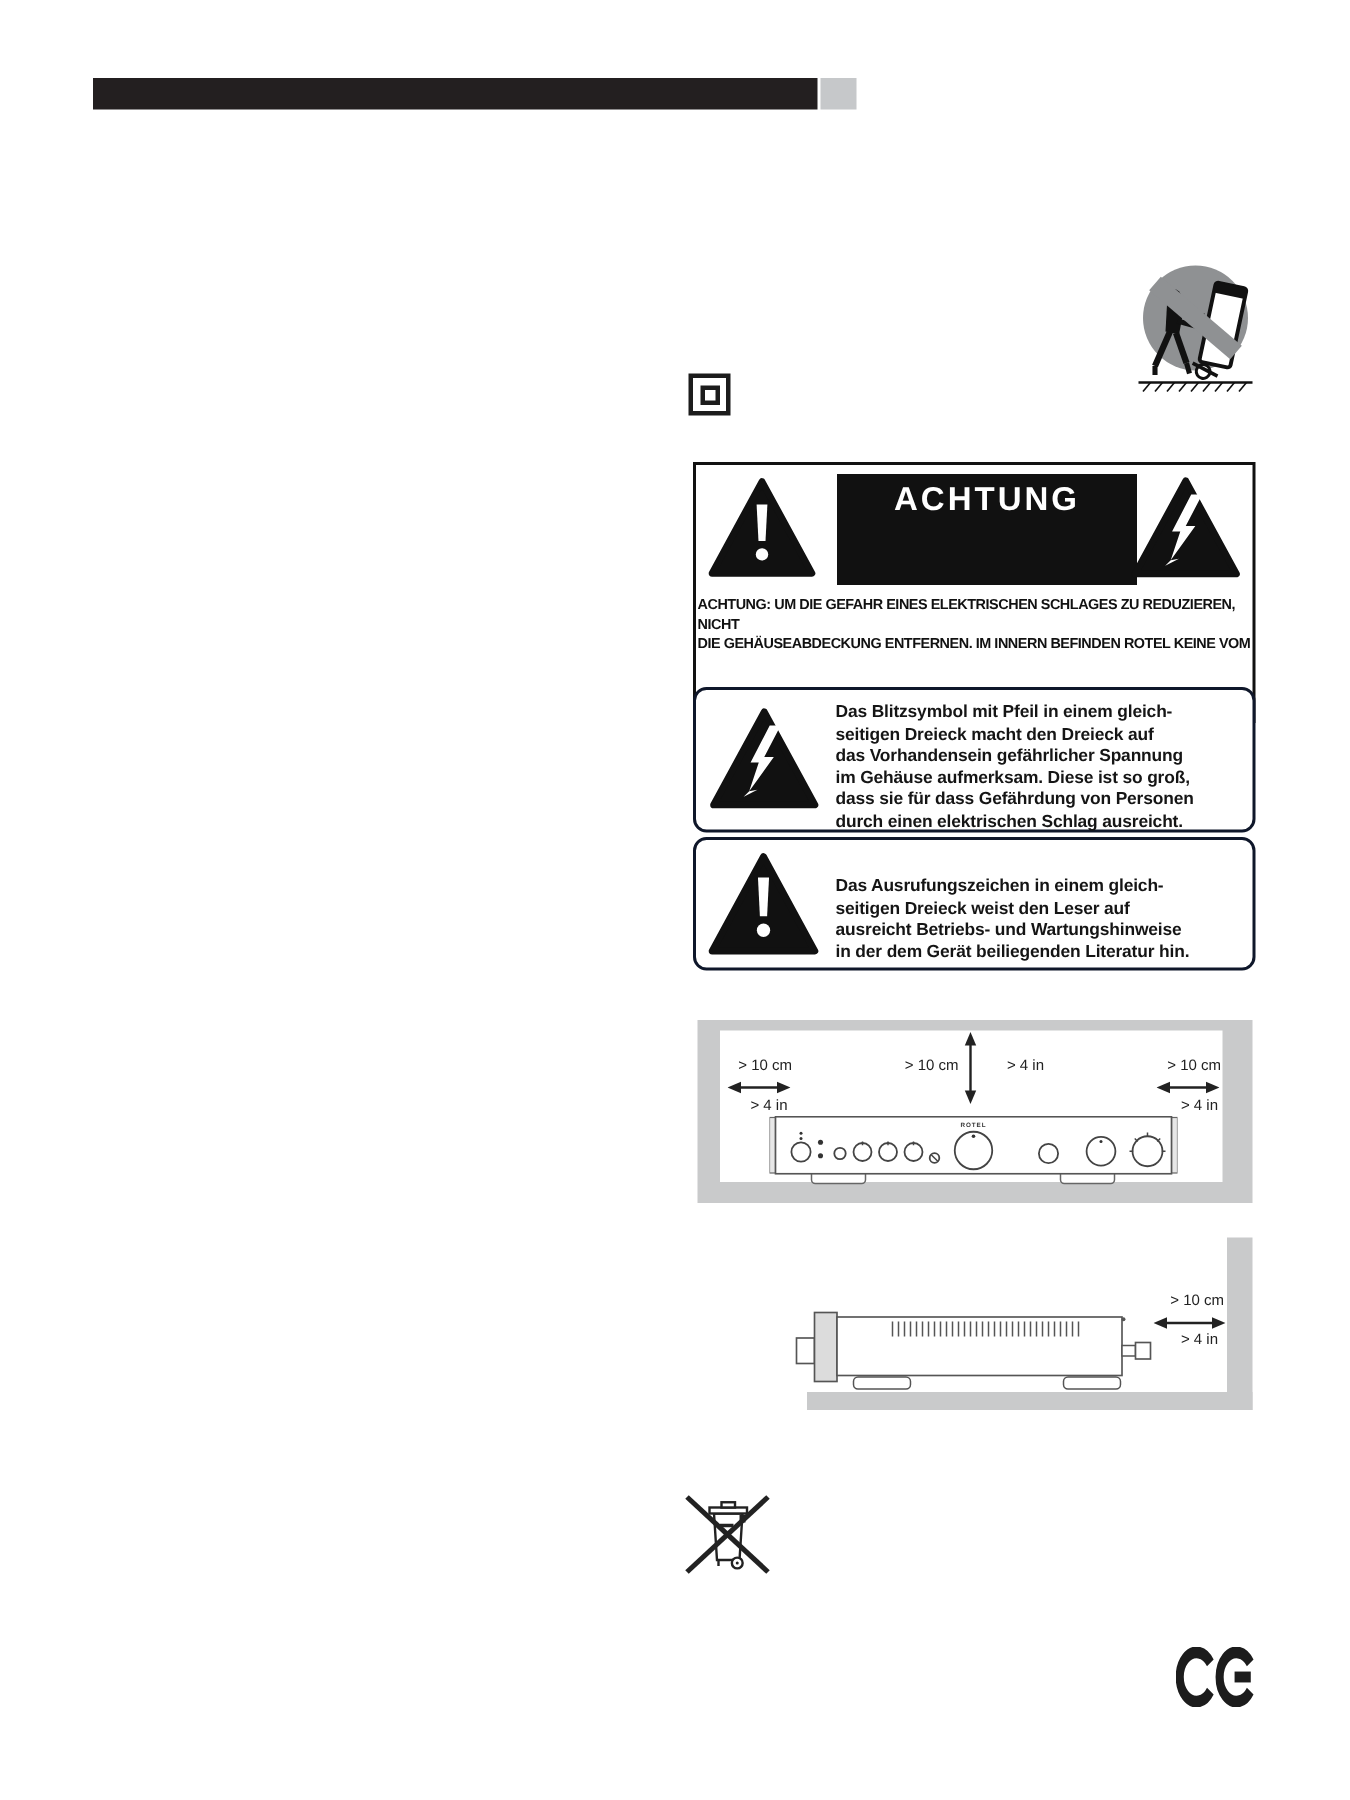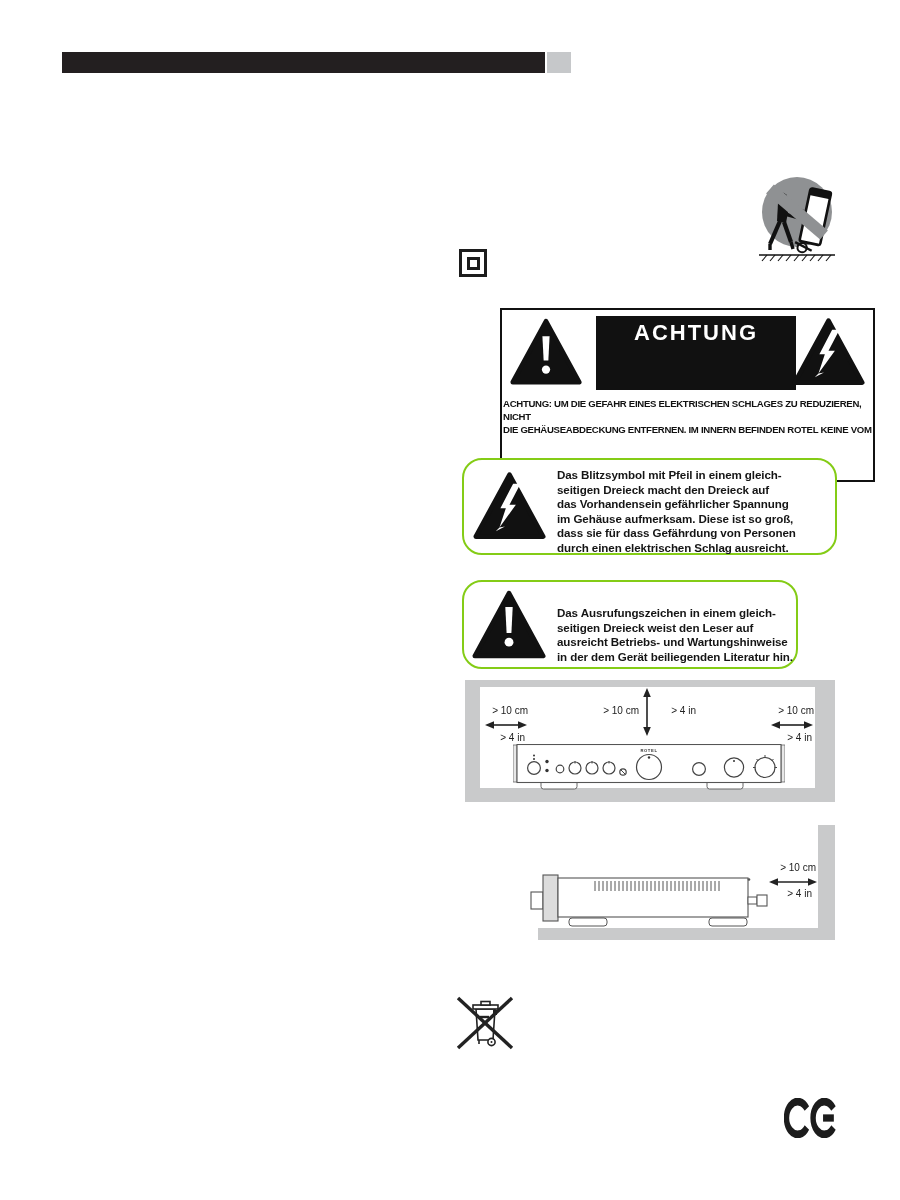--- a/index.html
+++ b/index.html
@@ -18,7 +18,7 @@
   .dbl-in{width:13px;height:13px;border:3px solid #1c1c1c;box-sizing:border-box;}
   
   .achtung{left:462px;top:308px;width:375px;height:174px;border:2px solid #111;
-           box-sizing:border-box;background:#fff;margin-left:38px;}
+           box-sizing:border-box;background:#fff;}
   .ach-black{position:absolute;left:94px;top:6px;width:200px;height:74px;background:#111;}
   .ach-title{position:absolute;left:0;right:0;top:4px;text-align:center;color:#fff;
              font-weight:bold;font-size:22px;letter-spacing:2px;}

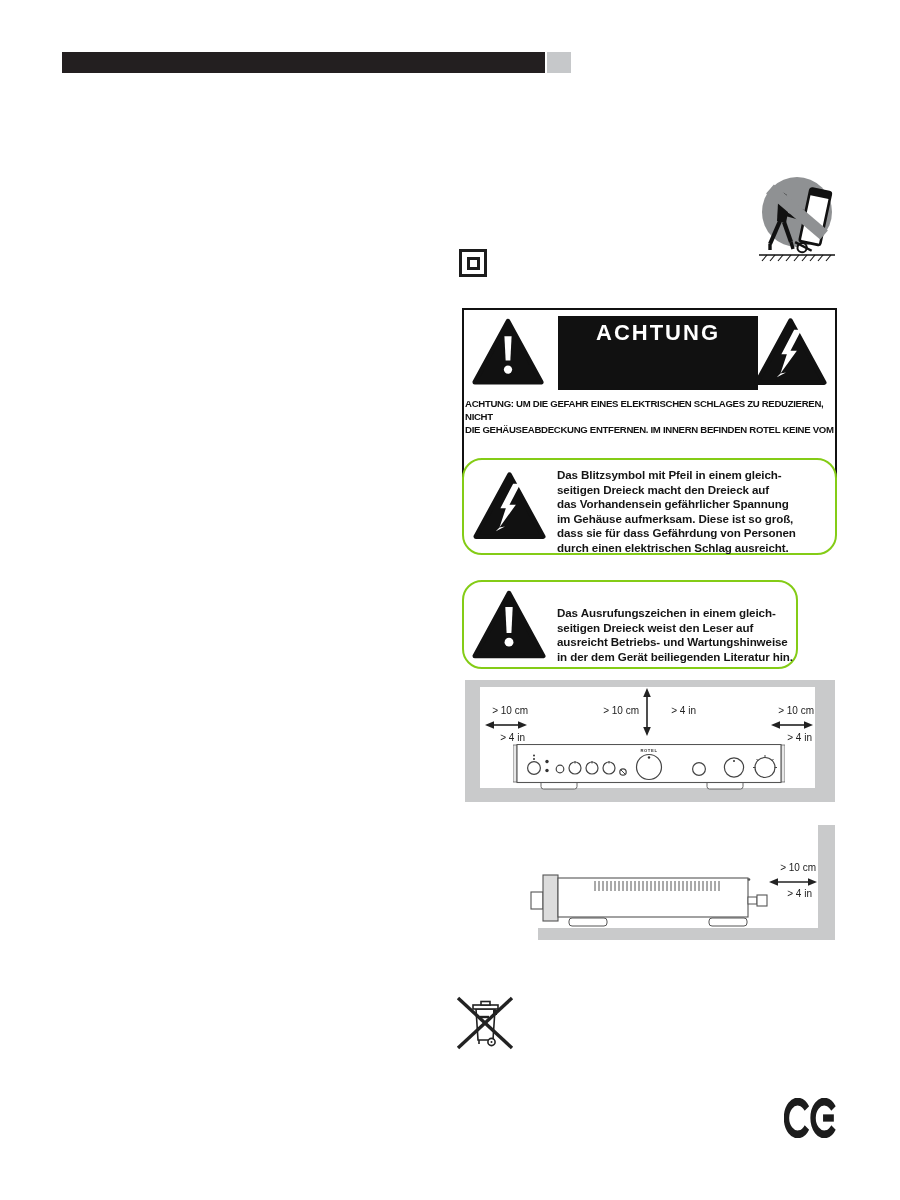--- a/index.html
+++ b/index.html
@@ -28,7 +28,7 @@
   .ach-body{position:absolute;left:1px;right:1px;top:87px;
             font-weight:bold;font-size:9.6px;line-height:13px;letter-spacing:-0.3px;color:#111;}
   
-  .note{border:2px solid #84cc16;border-radius:20px;box-sizing:border-box;background:#fff;}
+  .note{border:2px solid #0f172a;border-radius:9px;box-sizing:border-box;background:#fff;}
   .note1{left:462px;top:458px;width:375px;height:97px;}
   .note2{left:462px;top:558px;width:336px;height:89px;margin-top:22px;}
   .note-text{position:absolute;left:93px;font-weight:bold;font-size:11.6px;

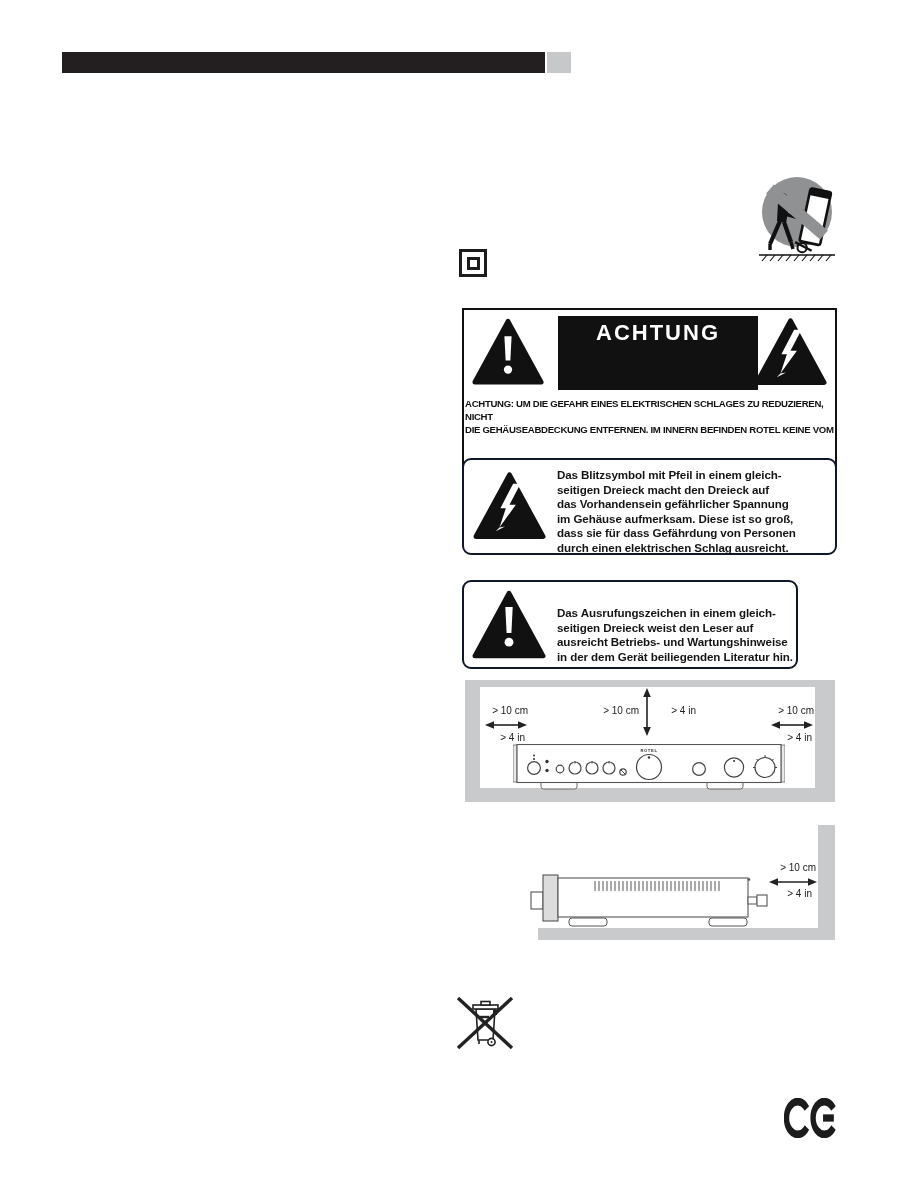--- a/index.html
+++ b/index.html
@@ -30,7 +30,7 @@
   
   .note{border:2px solid #0f172a;border-radius:9px;box-sizing:border-box;background:#fff;}
   .note1{left:462px;top:458px;width:375px;height:97px;}
-  .note2{left:462px;top:558px;width:336px;height:89px;margin-top:22px;}
+  .note2{left:462px;top:558px;width:375px;height:89px;}
   .note-text{position:absolute;left:93px;font-weight:bold;font-size:11.6px;
              line-height:14.6px;letter-spacing:-0.1px;color:#151515;}
   

